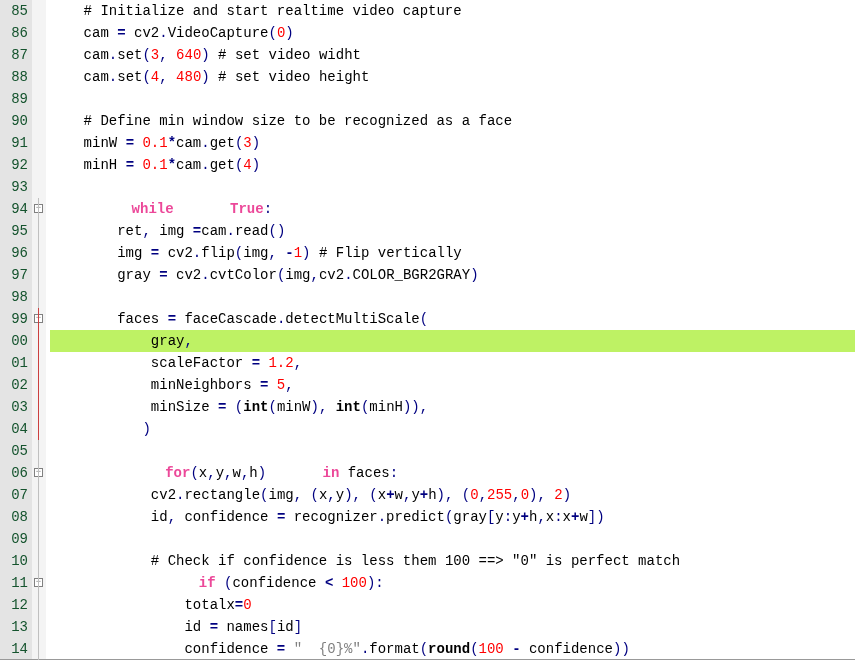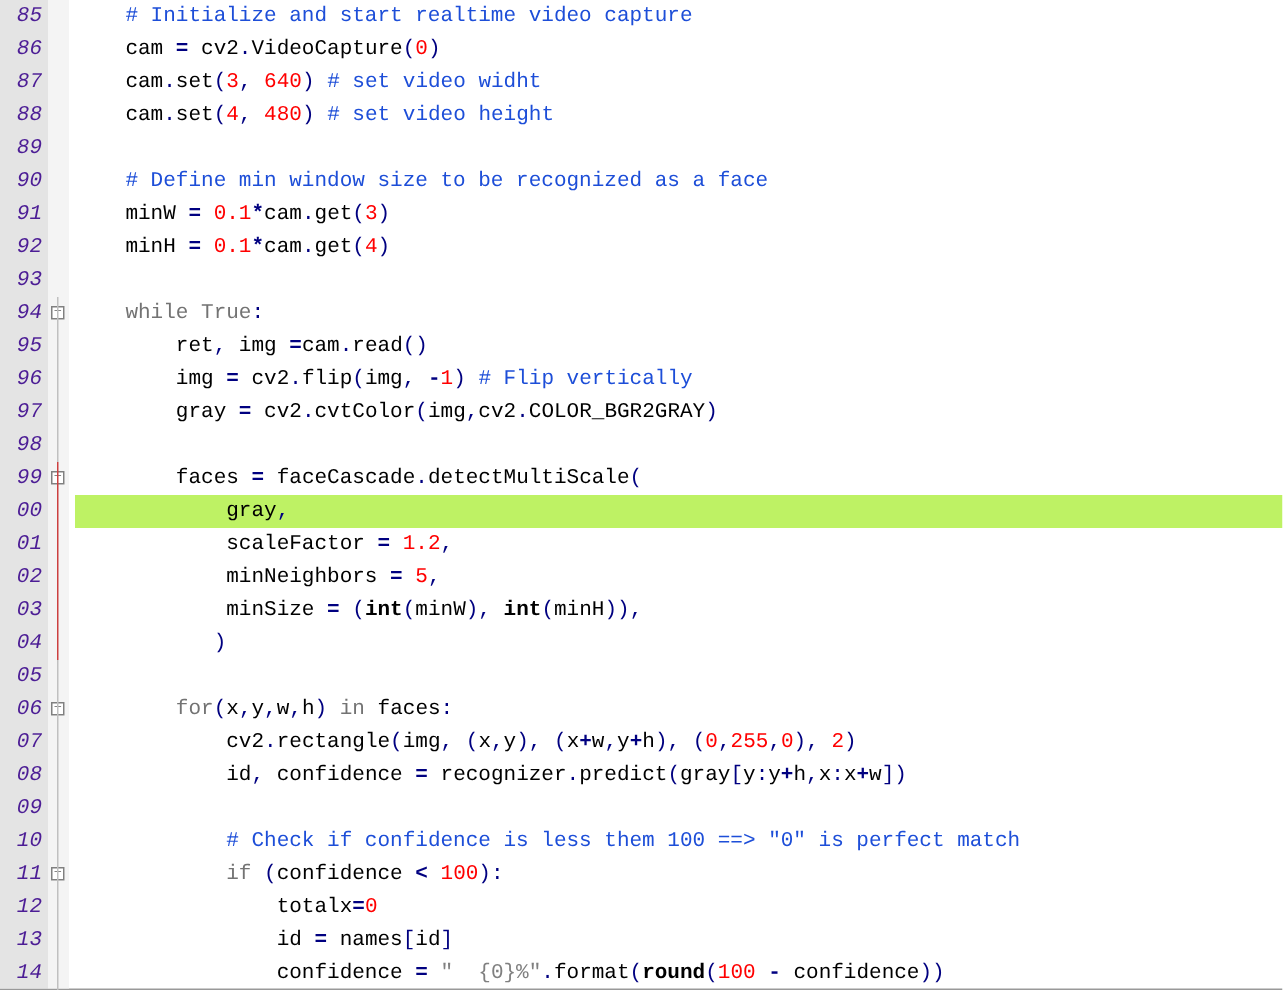--- a/index.html
+++ b/index.html
@@ -20,11 +20,10 @@
   .gutter {
     flex:0 0 32px;
     background:#e4e4e4;
-    color:#4c1d95;
+    color:#14532d;
     text-align:right;
     padding-right:4px;
     user-select:none;
-    font-style:italic;
   }
   .gutter .ln { height:22px; }
   .fold {

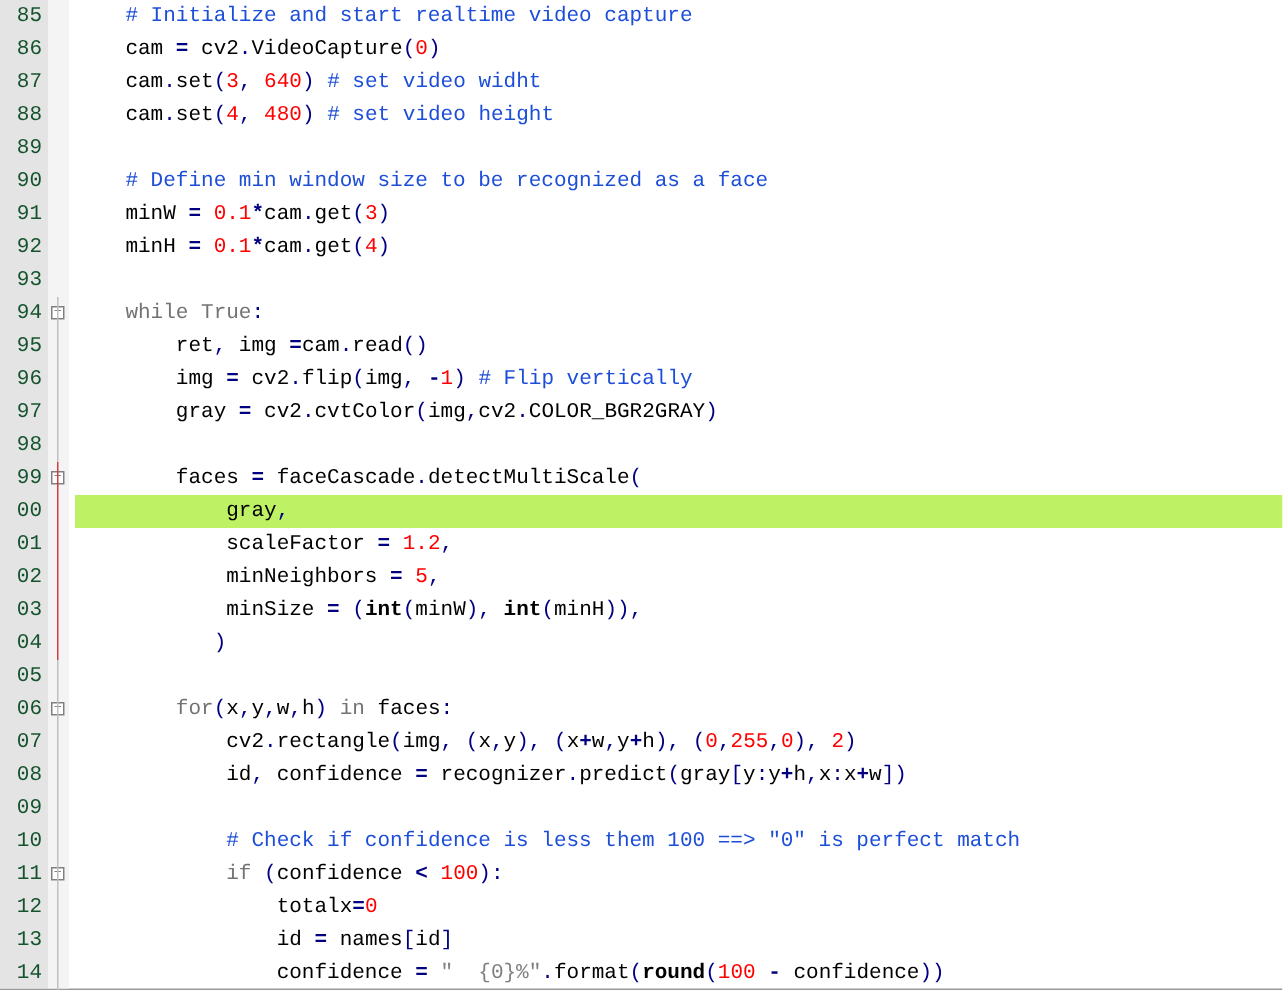--- a/index.html
+++ b/index.html
@@ -54,7 +54,7 @@
   }
   .code .row { height:22px; }
   .code .hl  { background:#bef264; }
-  .c-comment  { color:#1d4ed8; }
+  .c-comment  { color:#000000; }
   .c-keyword  { color:#737373; font-weight:normal; }
   .c-builtin  { color:#000000;font-weight:bold; }
   .c-ident    { color:#000000; }

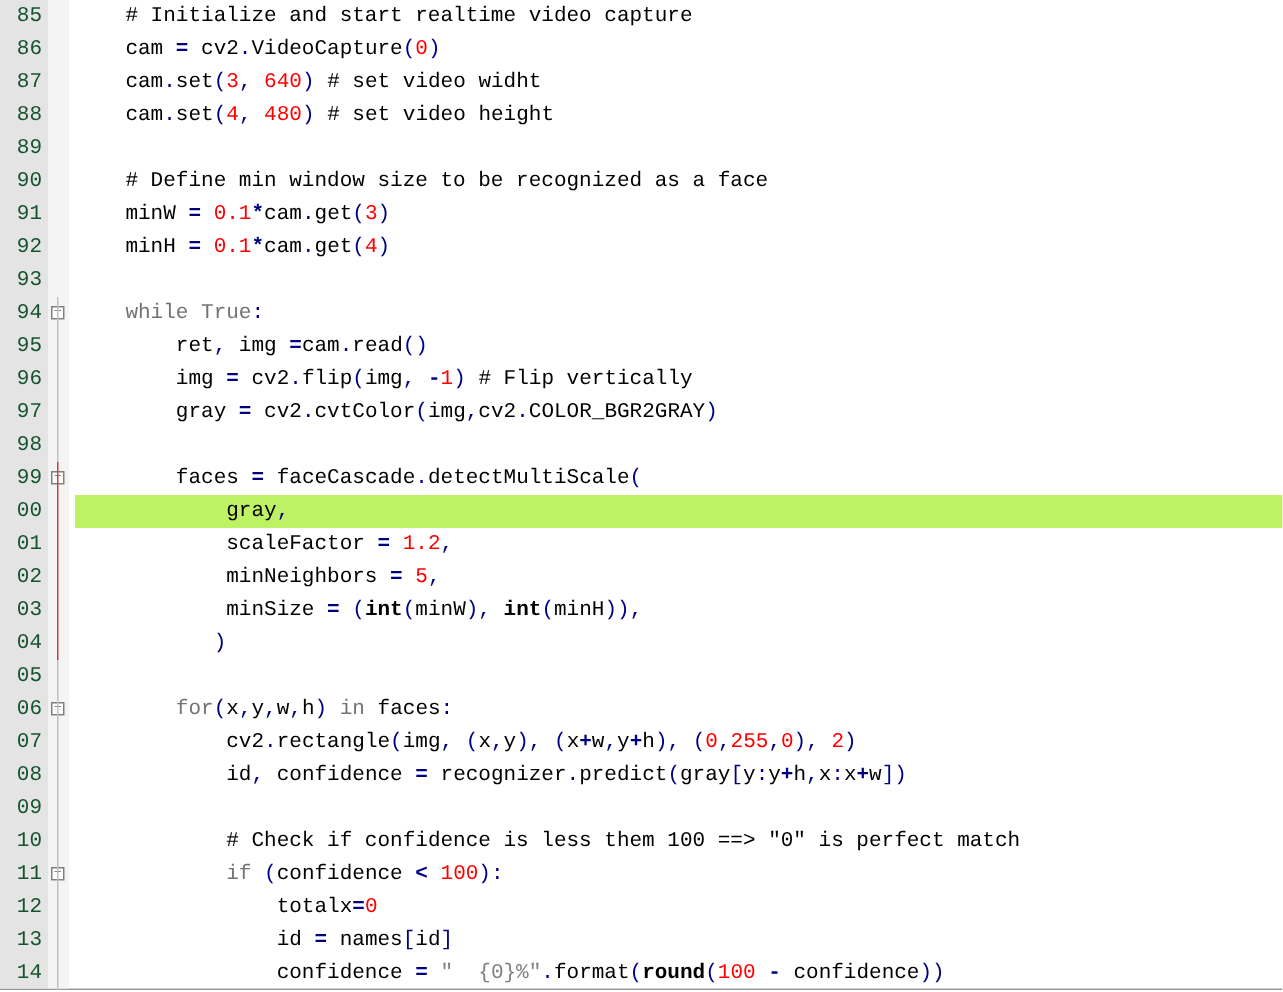--- a/index.html
+++ b/index.html
@@ -55,7 +55,7 @@
   .code .row { height:22px; }
   .code .hl  { background:#bef264; }
   .c-comment  { color:#000000; }
-  .c-keyword  { color:#737373; font-weight:normal; }
+  .c-keyword  { color:#ec4899; font-weight:bold;margin-left:48px; }
   .c-builtin  { color:#000000;font-weight:bold; }
   .c-ident    { color:#000000; }
   .c-number   { color:#ff0000; }

